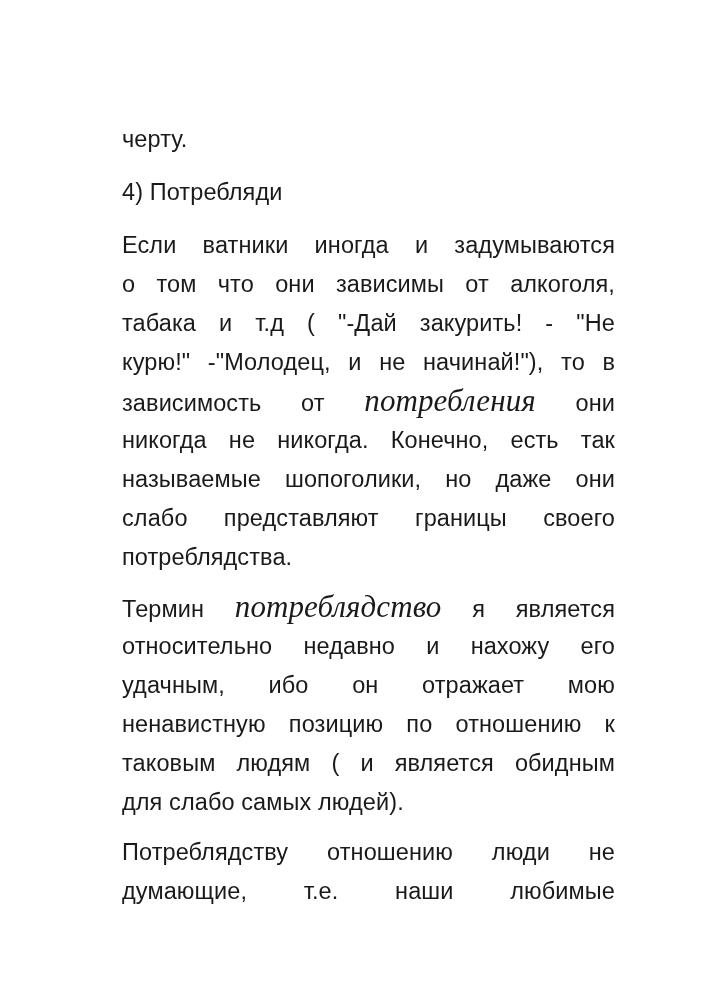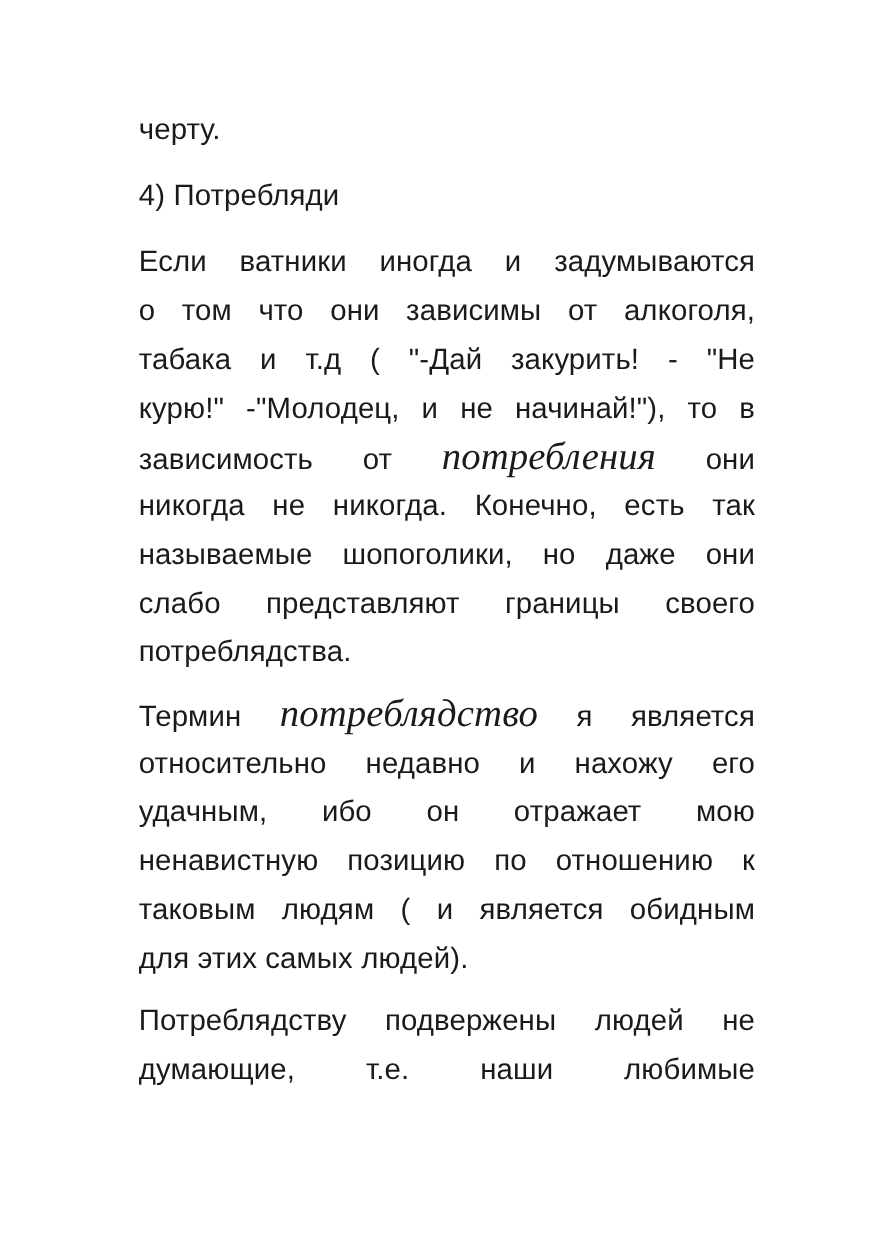--- a/index.html
+++ b/index.html
@@ -6,8 +6,8 @@
   body { width: 706px; height: 1000px; position: relative; overflow: hidden;
          font-family: "Liberation Sans", "DejaVu Sans", sans-serif; color: #1a1a1a; }
   .page { position: absolute; left: 107px; top: 0; width: 493px; }
-  .line { position: absolute; left: 4px; width: 493px; font-size: 23.5px; line-height: 30px;
-          white-space: nowrap; letter-spacing: 0.1px; }
+  .line { position: absolute; left: 15px; width: 493px; font-size: 23.5px; line-height: 30px;
+          white-space: nowrap; letter-spacing: 0.1px; margin-top: 36px; }
   .just { text-align: justify; text-align-last: justify; }
   .heading { font-weight: normal; }
   .it { font-family: "Liberation Serif", "DejaVu Serif", serif; font-style: italic; font-size: 31px; }

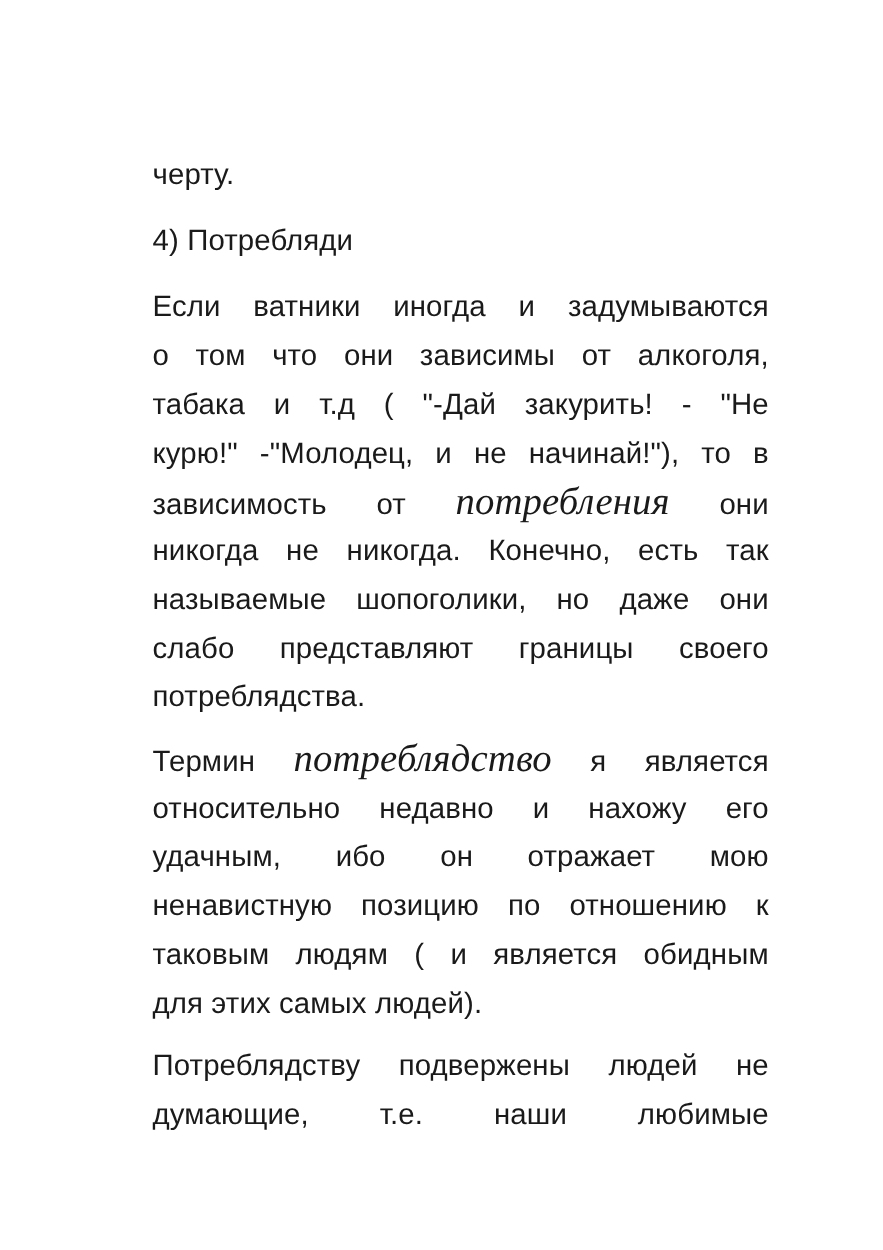--- a/index.html
+++ b/index.html
@@ -37,7 +37,7 @@
     <div class="line just" style="top:634px">удачным, ибо он отражает мою</div>
     <div class="line just" style="top:673px">ненавистную позицию по отношению к</div>
     <div class="line just" style="top:712px">таковым людям ( и является обидным</div>
-    <div class="line" style="top:751px">для этих самых людей).</div>
+    <div class="line" style="top:751px">для слабо самых людей).</div>
   </div>
 
   <div>

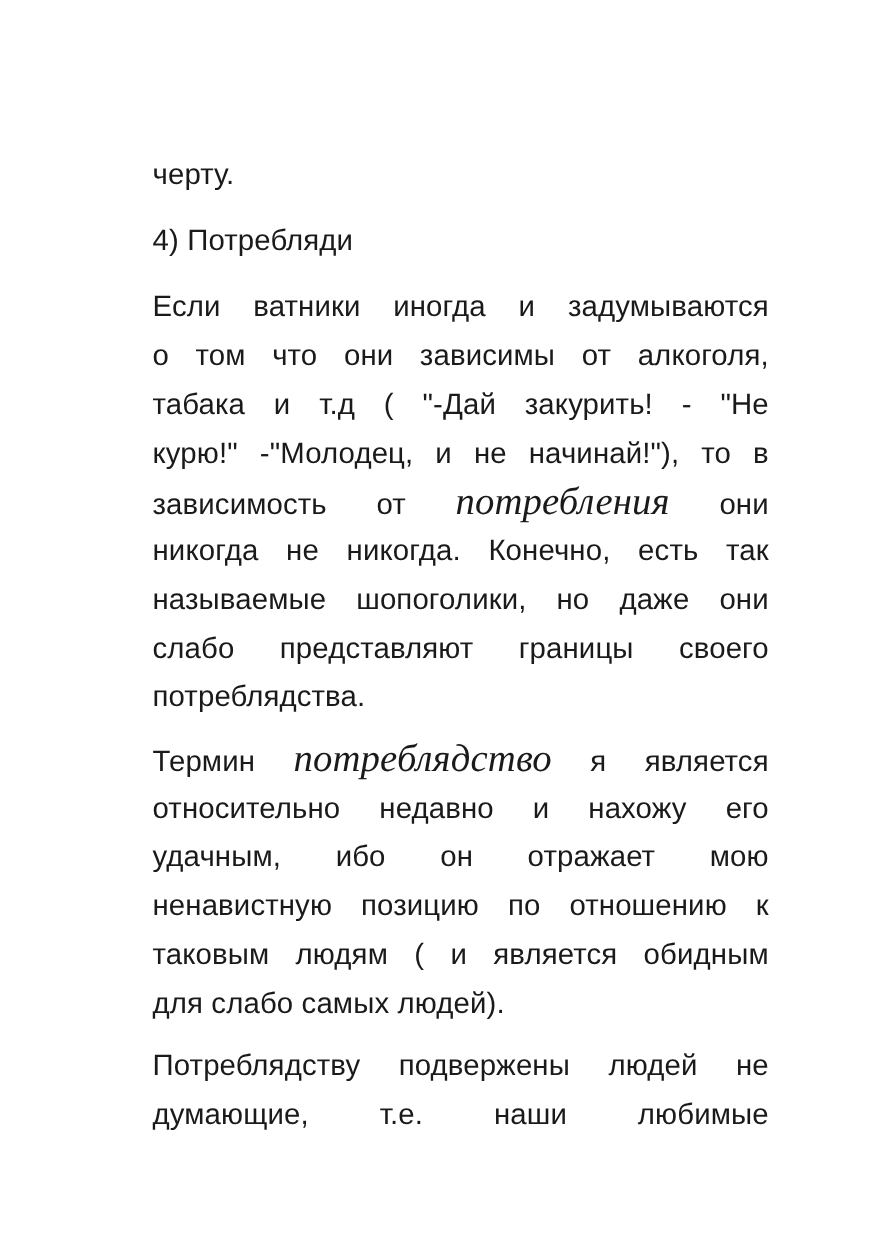--- a/index.html
+++ b/index.html
@@ -41,7 +41,7 @@
   </div>
 
   <div>
-    <div class="line just" style="top:801px">Потреблядству подвержены людей не</div>
+    <div class="line just" style="top:801px">Потреблядству отношению люди не</div>
     <div class="line just" style="top:840px">думающие, т.е. наши любимые</div>
   </div>
 </div>

